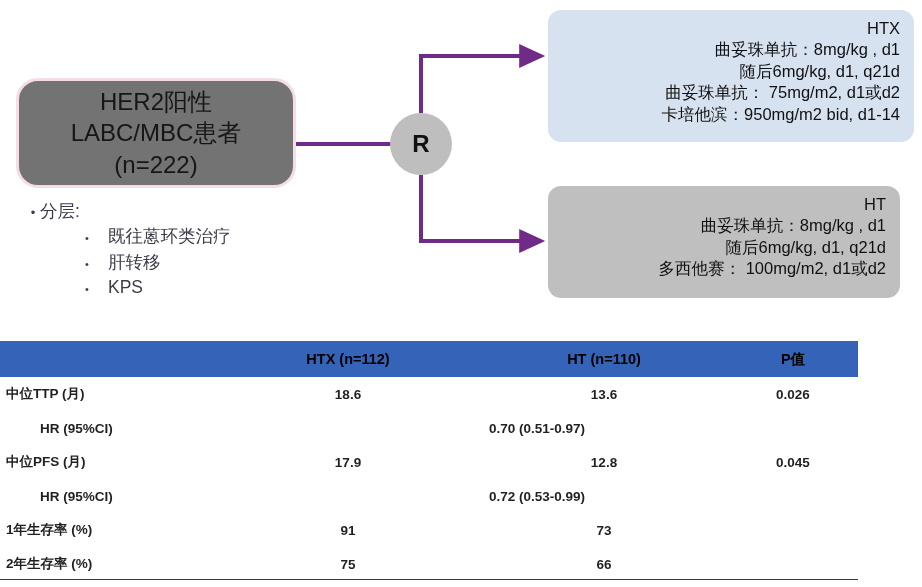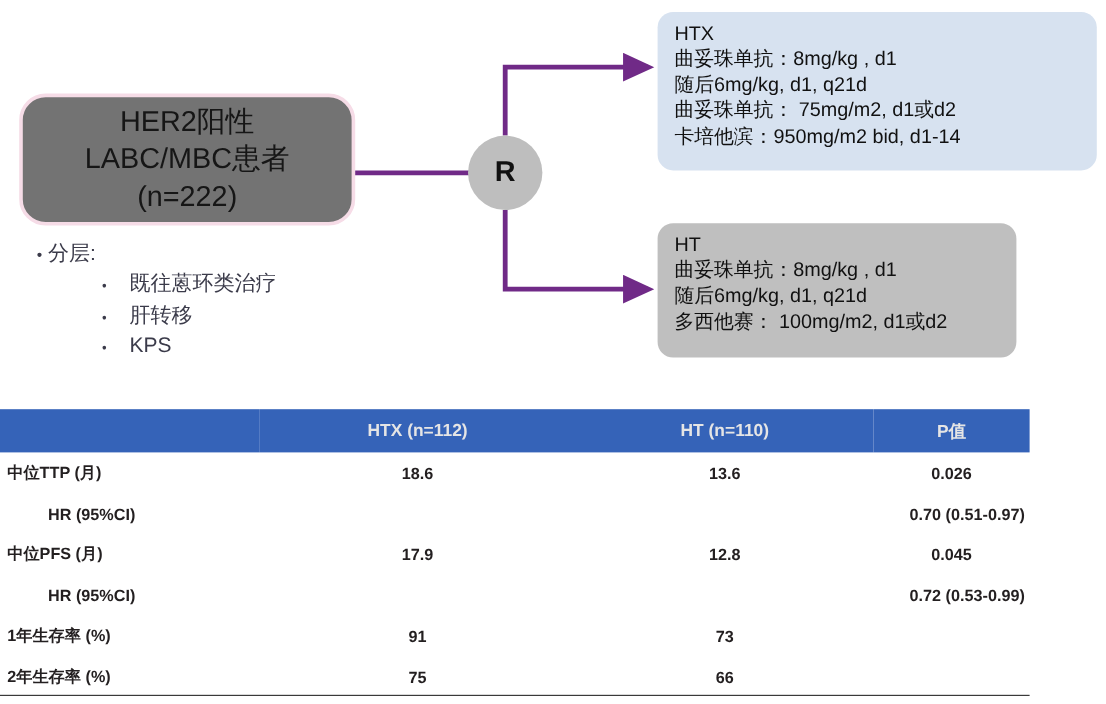--- a/index.html
+++ b/index.html
@@ -95,7 +95,7 @@
     width: 299px; height: 112px;
     background: #BFBFBF;
   }
-  .arm-box .arm-line { display: block; }
+  .arm-box .arm-line { display: block; text-align: right; }
 
   
   #results-table {

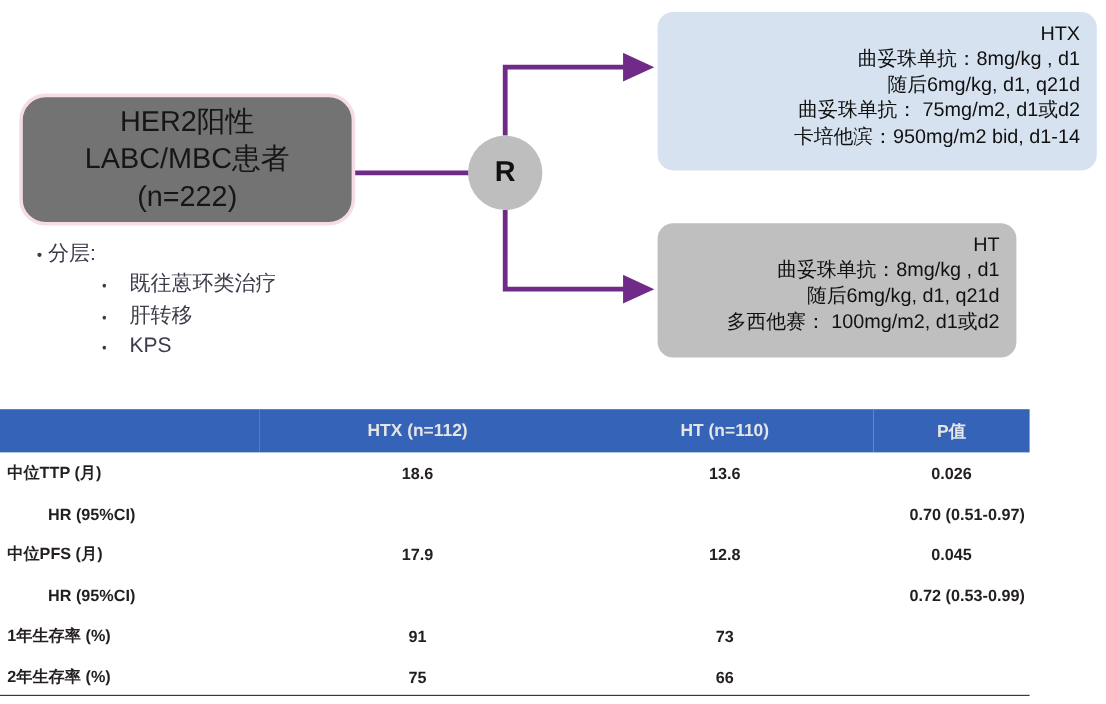--- a/index.html
+++ b/index.html
@@ -92,7 +92,7 @@
   }
   #arm-ht {
     left: 548px; top: 186px;
-    width: 299px; height: 112px;
+    width: 352px; height: 112px;
     background: #BFBFBF;
   }
   .arm-box .arm-line { display: block; text-align: right; }

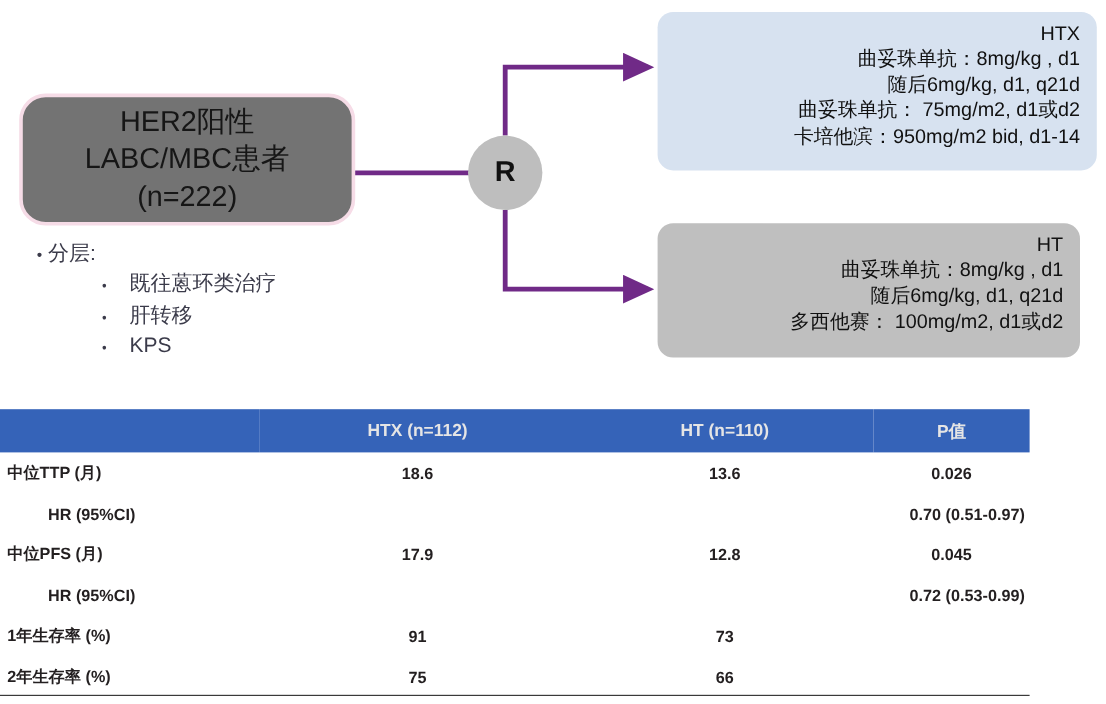--- a/index.html
+++ b/index.html
@@ -109,7 +109,7 @@
   }
   #results-table th {
     background: #3563B8;
-    color: #e5e5e5;
+    color: #000000;
     font-size: 14.5px;
     font-weight: bold;
     height: 36px;

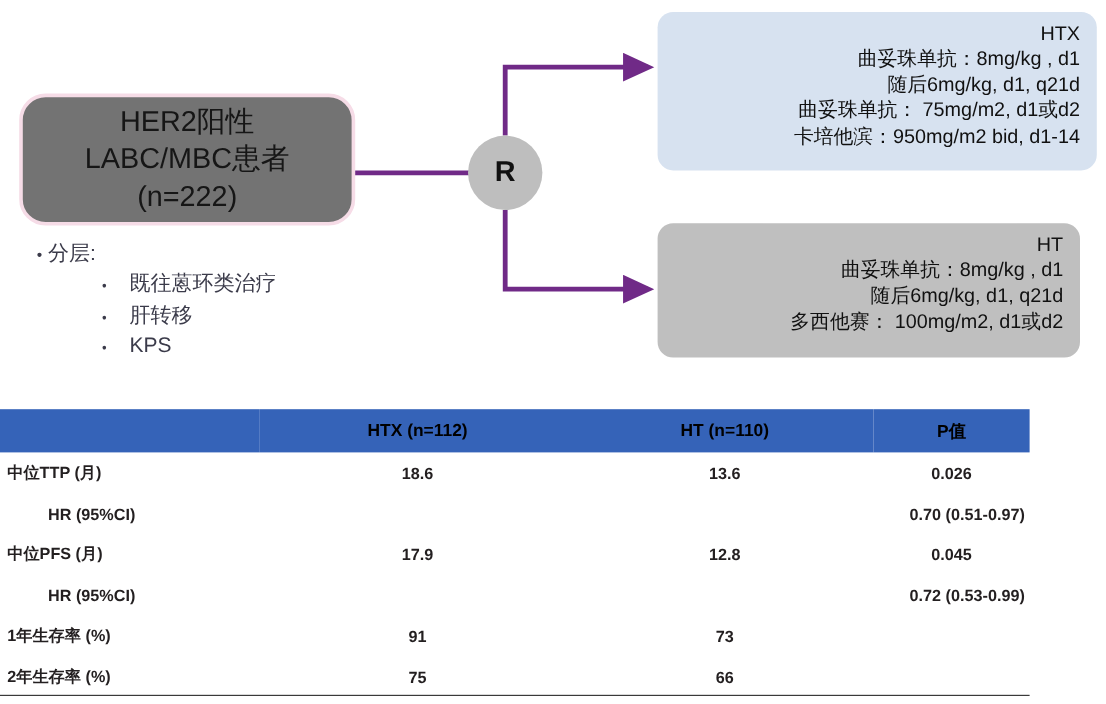--- a/index.html
+++ b/index.html
@@ -129,7 +129,7 @@
   #results-table td.metric { text-align: left; padding-left: 6px; }
   #results-table td.metric.indent { padding-left: 40px; }
   #results-table td.val { text-align: center; }
-  #results-table td.span-val { text-align: right; }
+  #results-table td.span-val { text-align: center; }
   tr.rule-under td { border-bottom: 1.6px solid #3A3A3A; }
   #table-bottom-rule {
     position: absolute;

